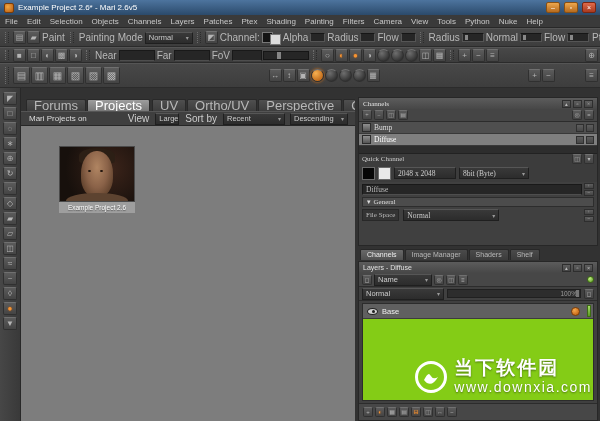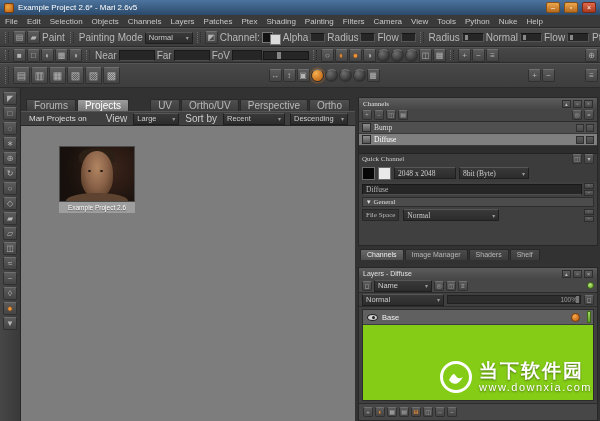--- a/index.html
+++ b/index.html
@@ -66,7 +66,7 @@
   .main{flex:1;display:flex;flex-direction:column;min-width:0;}
   .tabbar{margin-top:10px;height:13px;display:flex;align-items:flex-end;gap:1px;padding:0 5px;}
   .tab{height:12px;padding:0 7px;background:linear-gradient(#4f4f4f,#3d3d3d);border:1px solid #292929;
-       border-bottom:none;border-radius:2px 2px 0 0;font-size:10px;line-height:11px;color:#b8b8b8;
+       border-bottom:none;border-radius:2px 2px 0 0;font-size:13px;line-height:11px;color:#b8b8b8;
        white-space:nowrap;}
   .tab.active{background:linear-gradient(#9d9d9d,#787878);color:#fff;}
   .tab-gap{width:34px;}

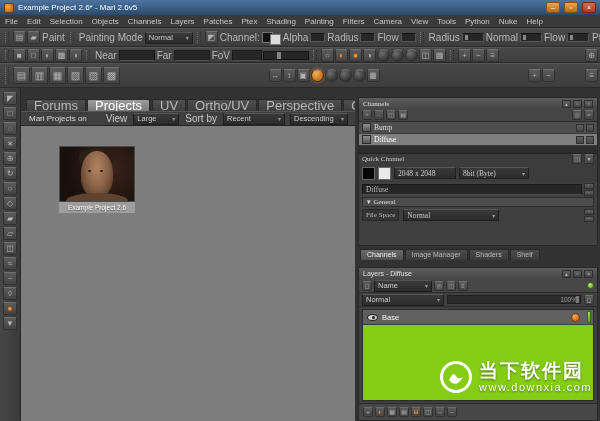--- a/index.html
+++ b/index.html
@@ -317,7 +317,7 @@
         <span class="lbl" style="font-size:8px;color:#ddd;">Mari Projects on</span>
         <span class="spacer"></span>
         <span class="lbl">View</span>
-        <span class="dd" style="width:46px;">
+        <span class="dd" style="width:24px;">
           <span>Large</span>
           <span class="arr">▾</span>
         </span>

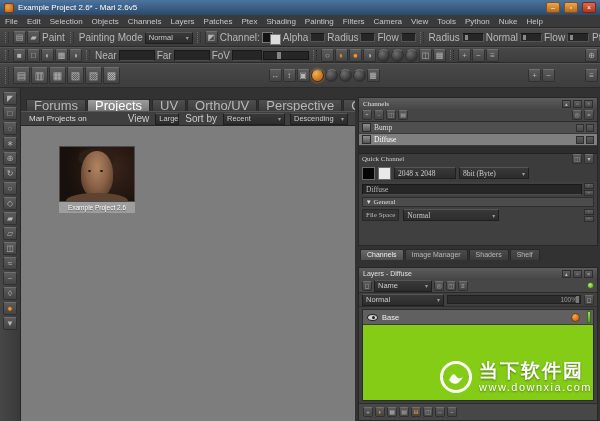--- a/index.html
+++ b/index.html
@@ -126,7 +126,7 @@
         border:1px solid #282828;border-bottom:none;border-radius:2px 2px 0 0;color:#b8b8b8;white-space:nowrap;}
   .dtab.active{background:linear-gradient(#696969,#505050);color:#eee;}
 
-  .ly-panel{flex:1;margin-top:7px;min-height:0;}
+  .ly-panel{flex:1;margin-top:1px;min-height:0;}
   .l-toolbar{height:14px;display:flex;align-items:center;gap:2px;padding:0 3px;background:#474747;
              border-bottom:1px solid #2c2c2c;flex:0 0 auto;}
   .dot{width:7px;height:7px;border-radius:50%;flex:0 0 auto;}

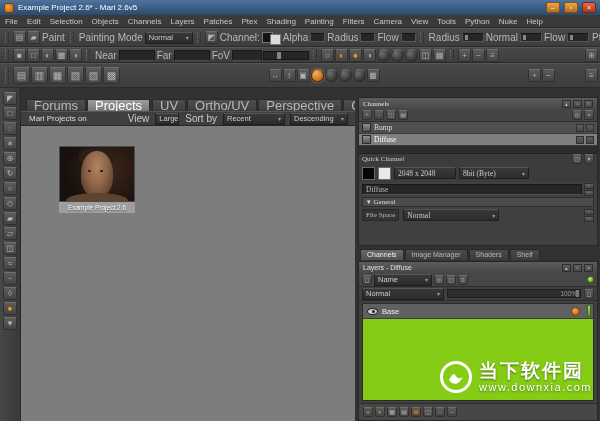--- a/index.html
+++ b/index.html
@@ -154,7 +154,7 @@
              color:#fff;z-index:6;pointer-events:none;}
   .wm-logo{width:36px;height:36px;flex:0 0 auto;}
   .wm-name{font-size:19px;font-weight:bold;letter-spacing:2px;text-shadow:0 1px 2px rgba(0,0,0,.45);line-height:1.05;}
-  .wm-url{font-size:11px;letter-spacing:1.5px;margin-top:1px;text-shadow:0 1px 2px rgba(0,0,0,.45);}
+  .wm-url{font-size:14px;letter-spacing:1.5px;margin-top:1px;text-shadow:0 1px 2px rgba(0,0,0,.45);}
 </style>
 </head>
 <body>

